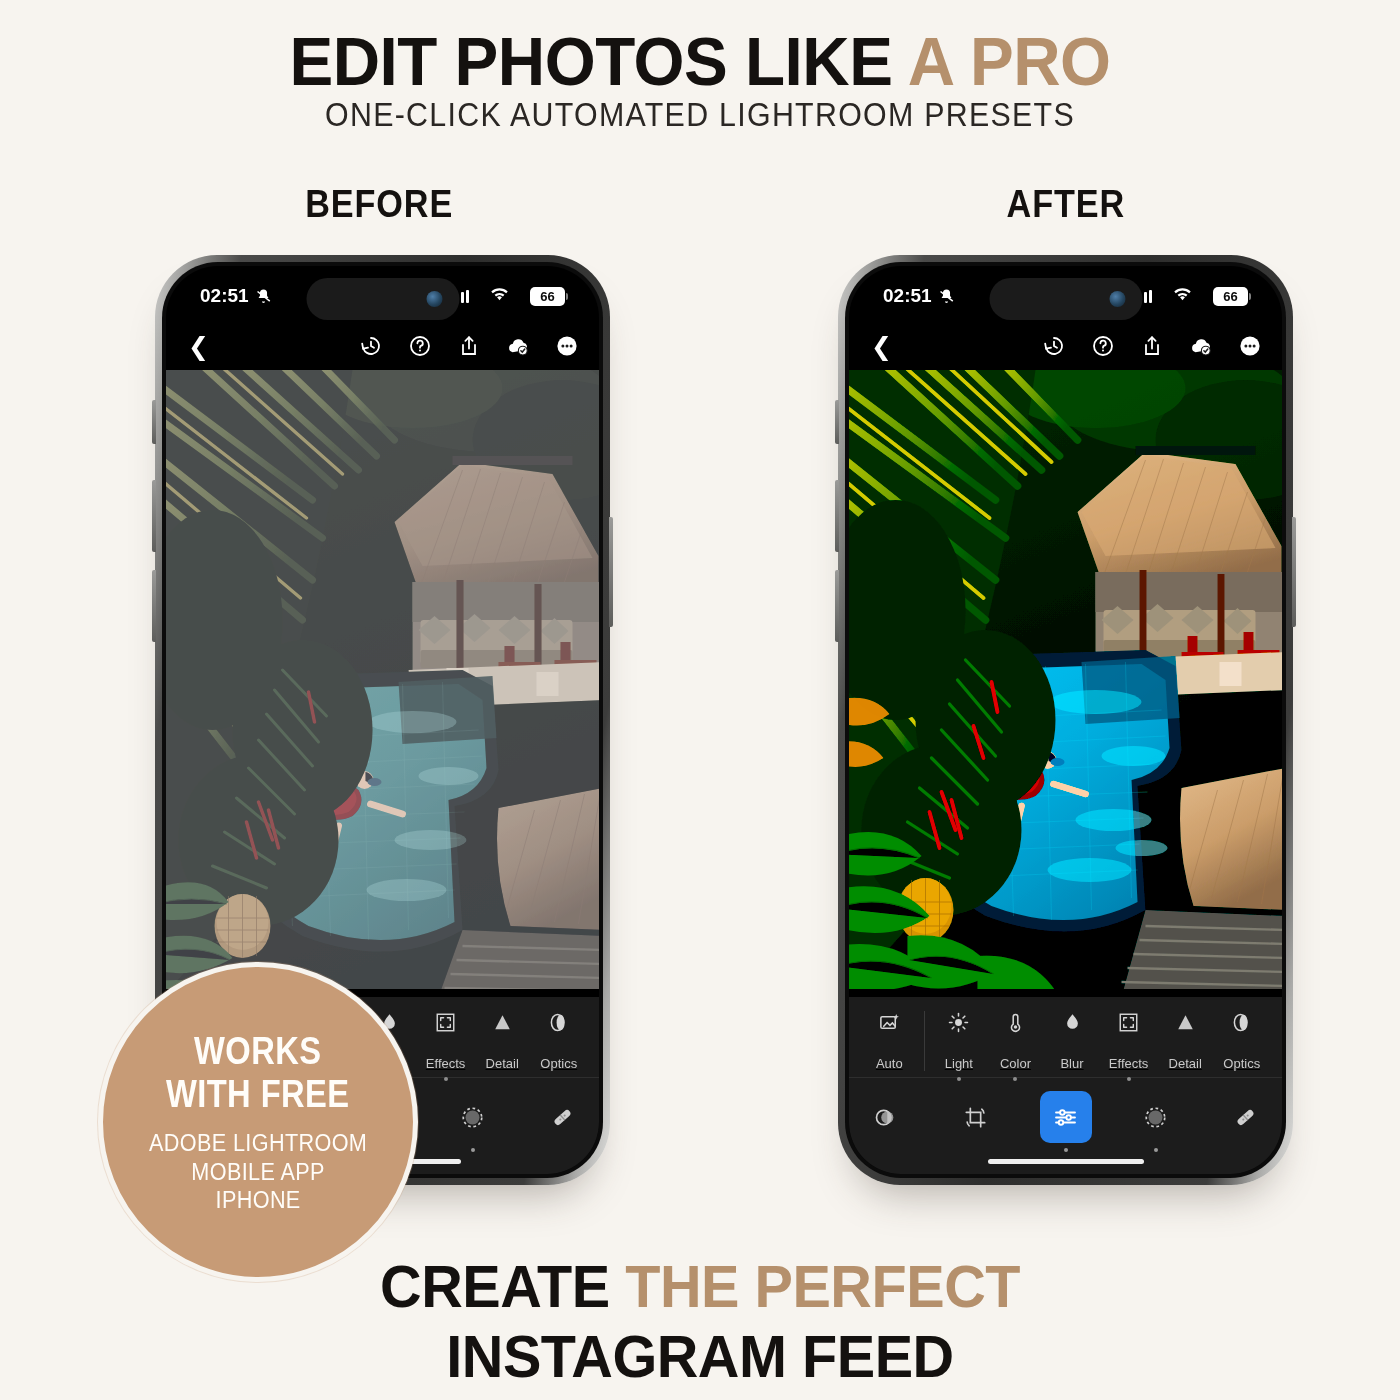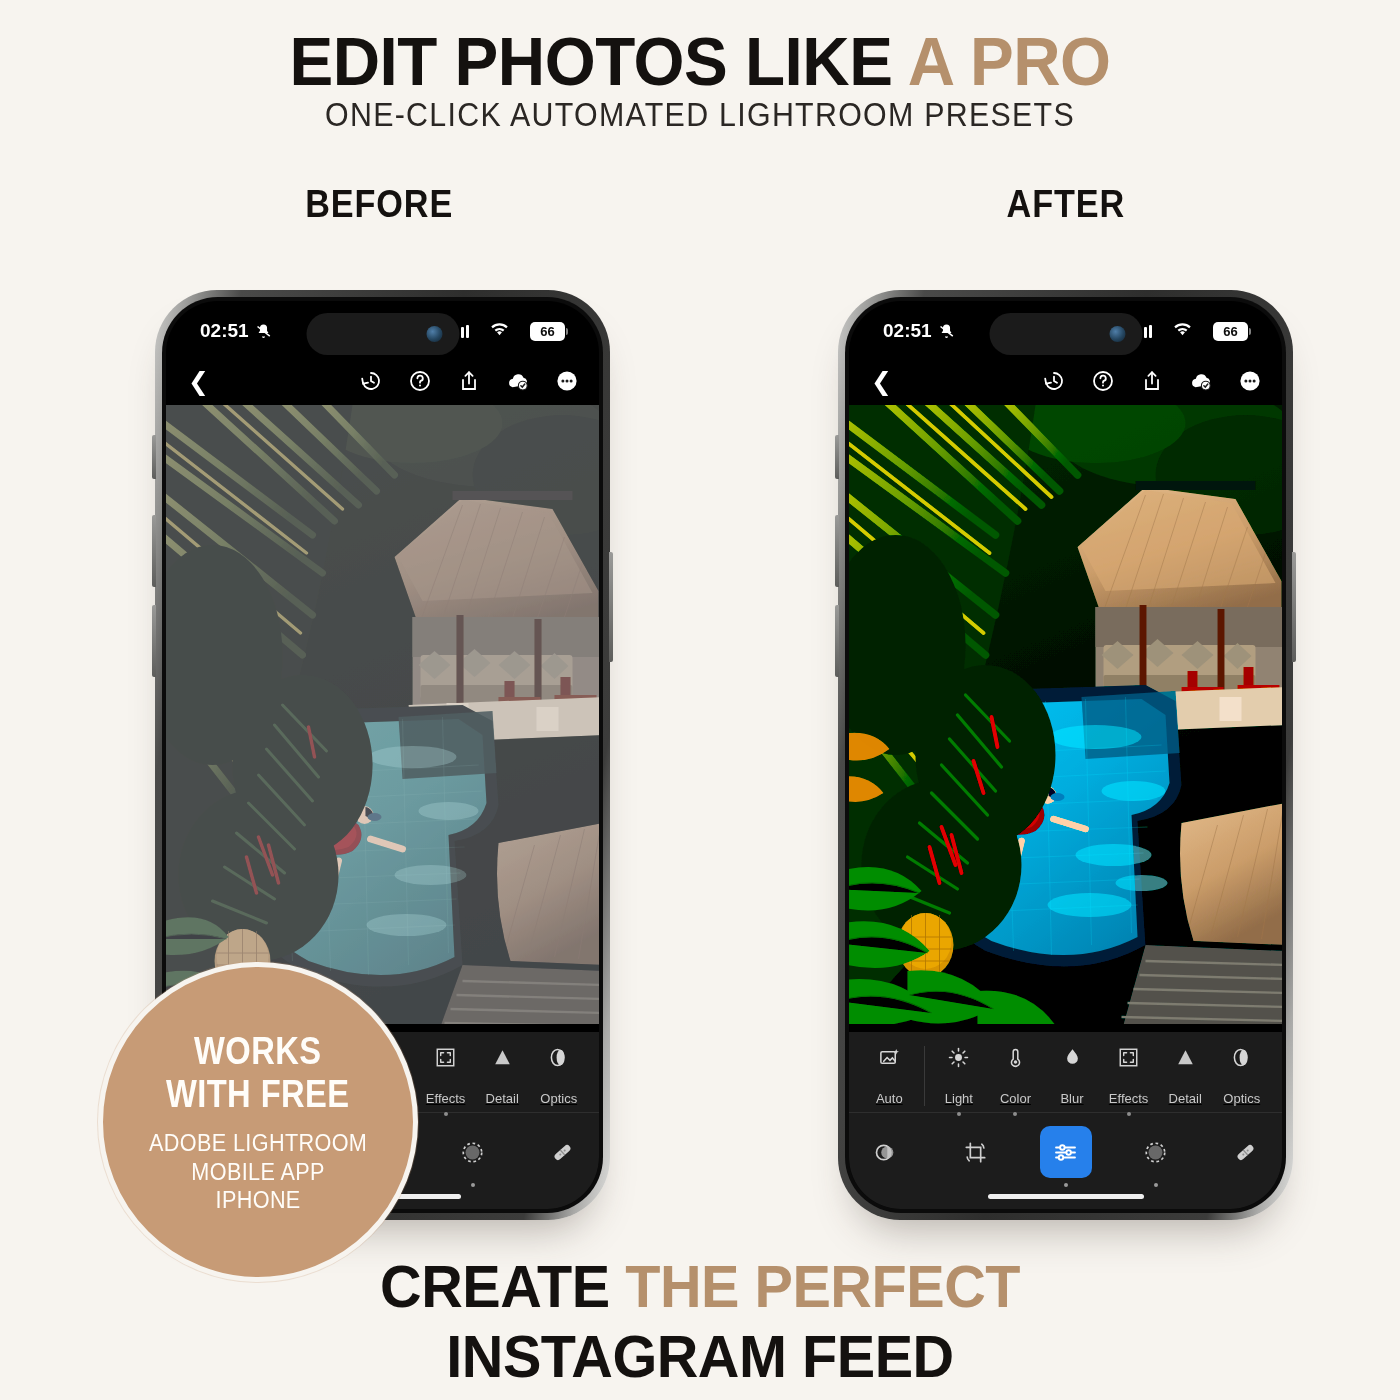--- a/index.html
+++ b/index.html
@@ -60,7 +60,6 @@
     background:linear-gradient(100deg,#cfcfcd 0%,#8e8e8c 7%,#4a4a49 14%,#2e2e2d 50%,#3c3c3b 86%,#a9a9a7 94%,#e2e2e0 100%);
     padding:7px;
     box-shadow:0 26px 40px -18px rgba(60,50,40,0.35);
-    margin-top:35px;
   }
   .phone.left  { top:255px; left:155px; }
   .phone.right { top:255px; left:838px; }

